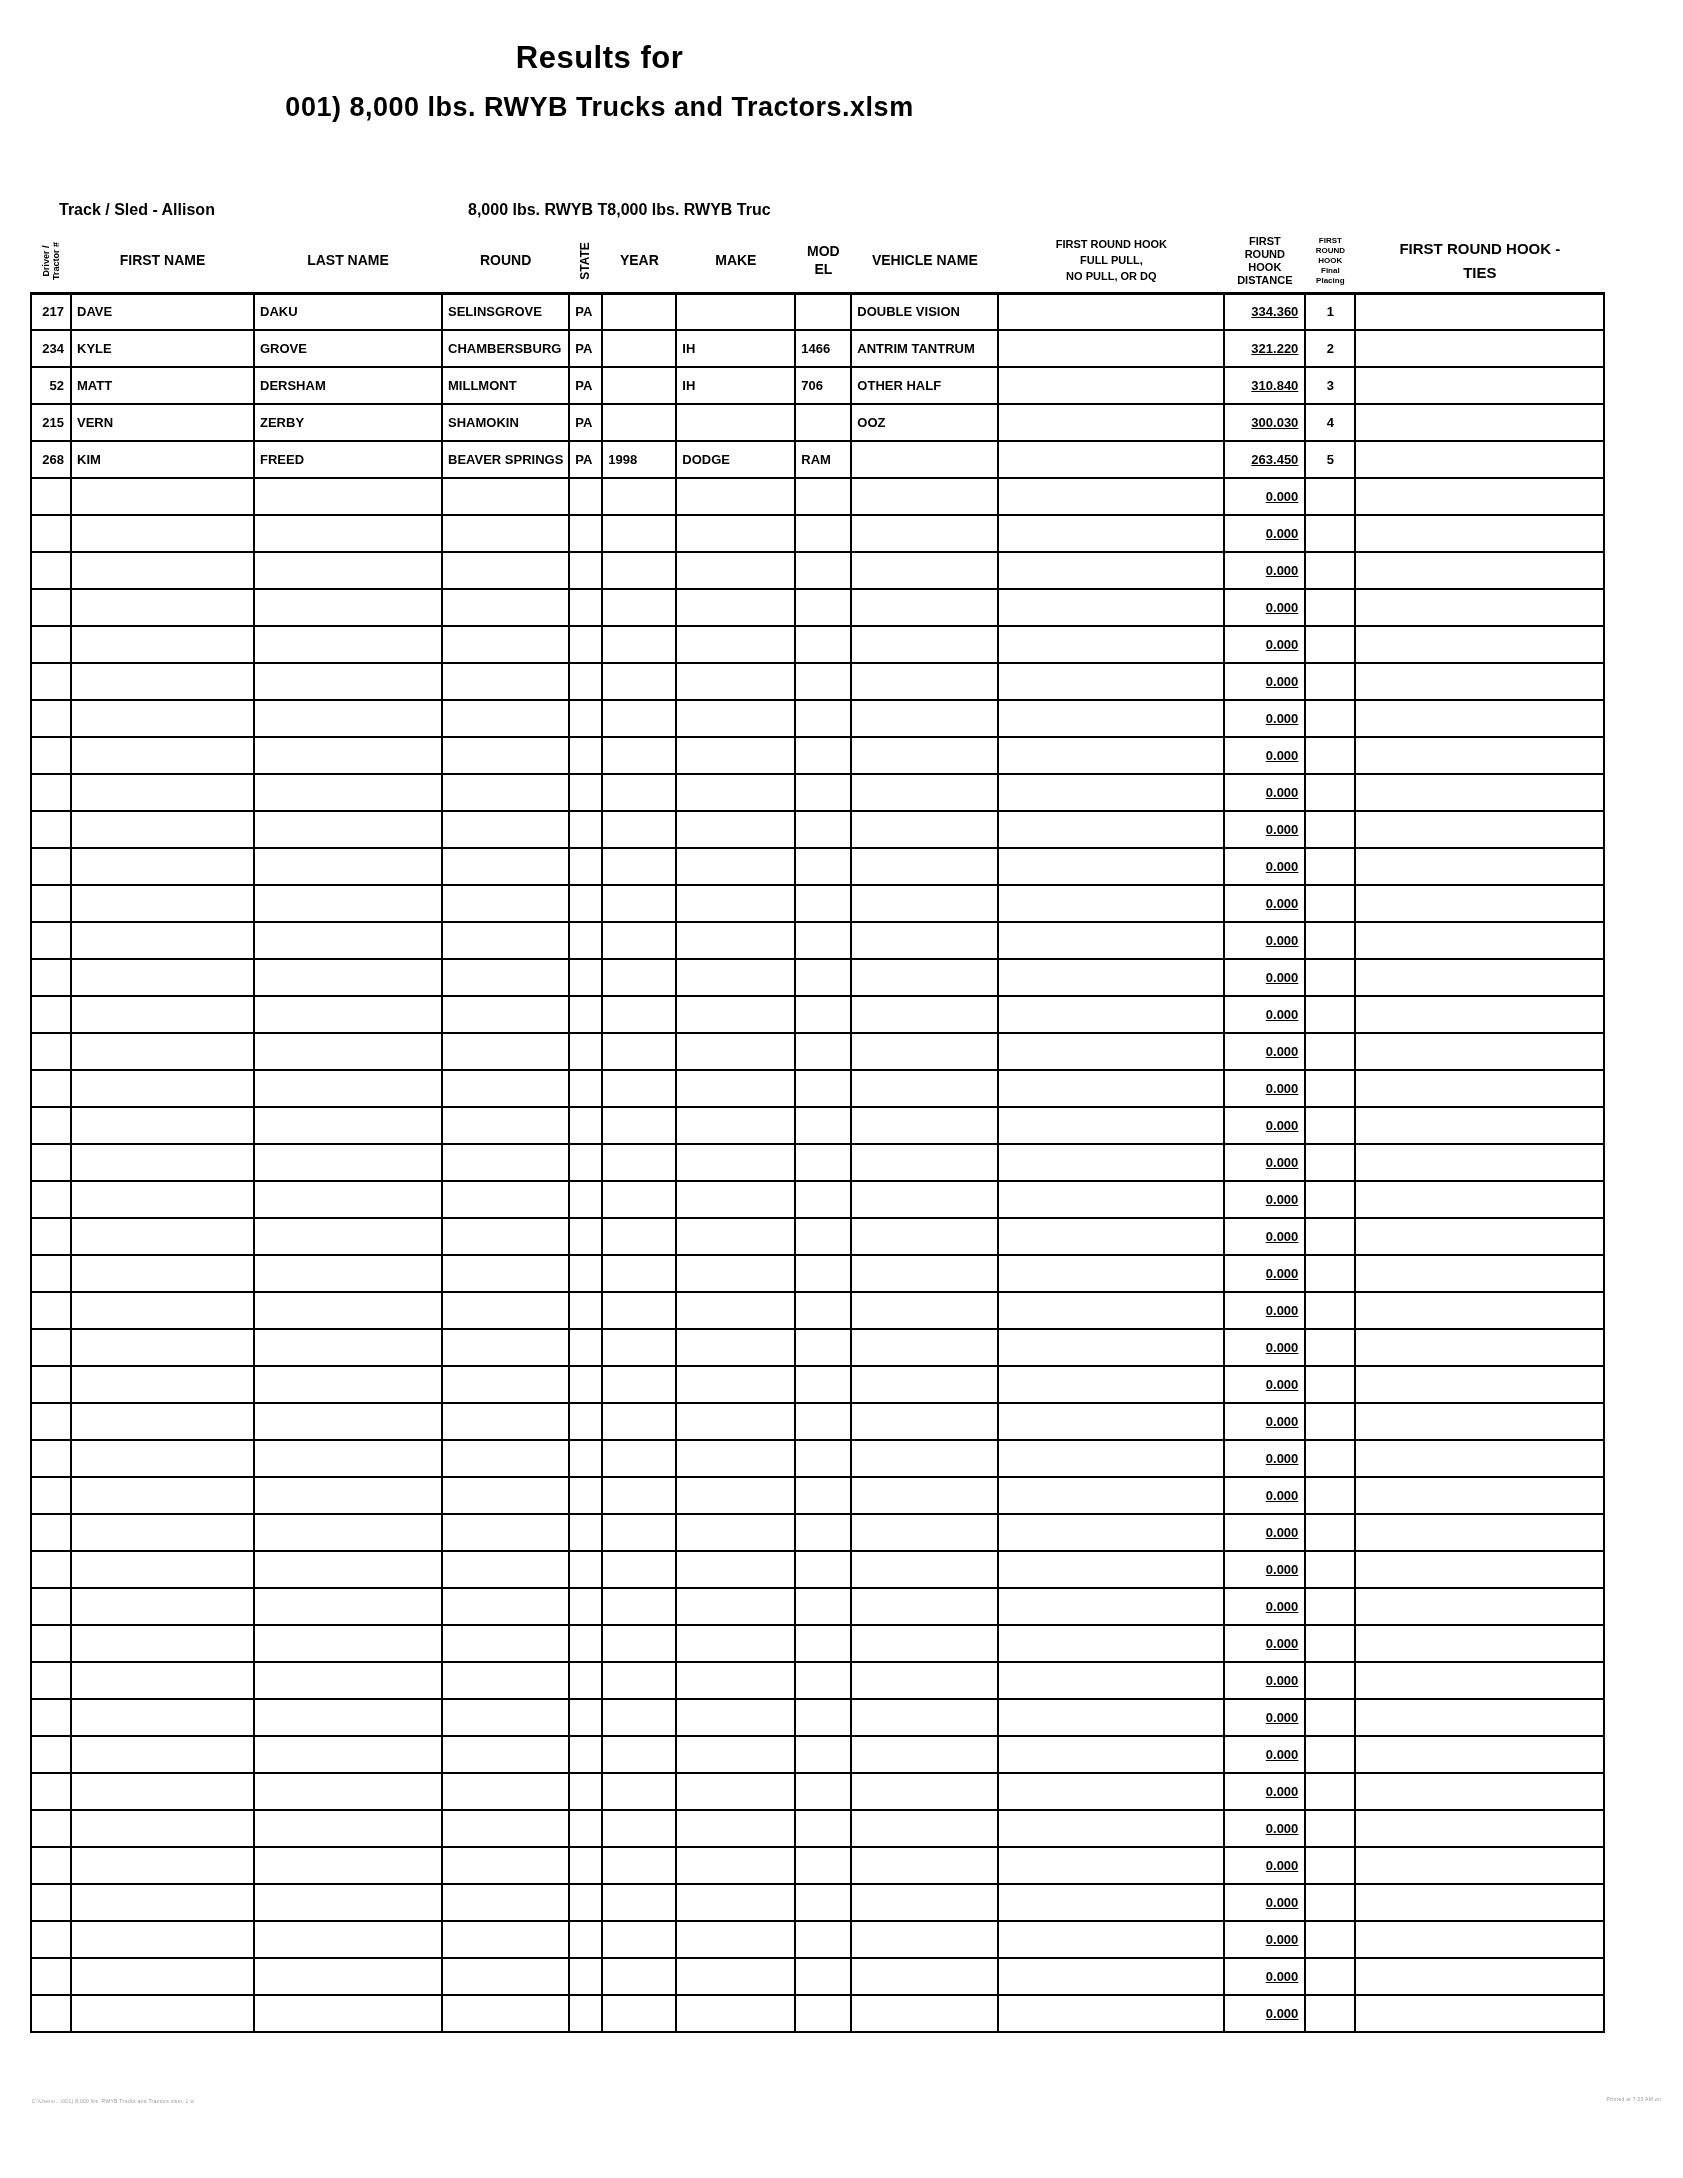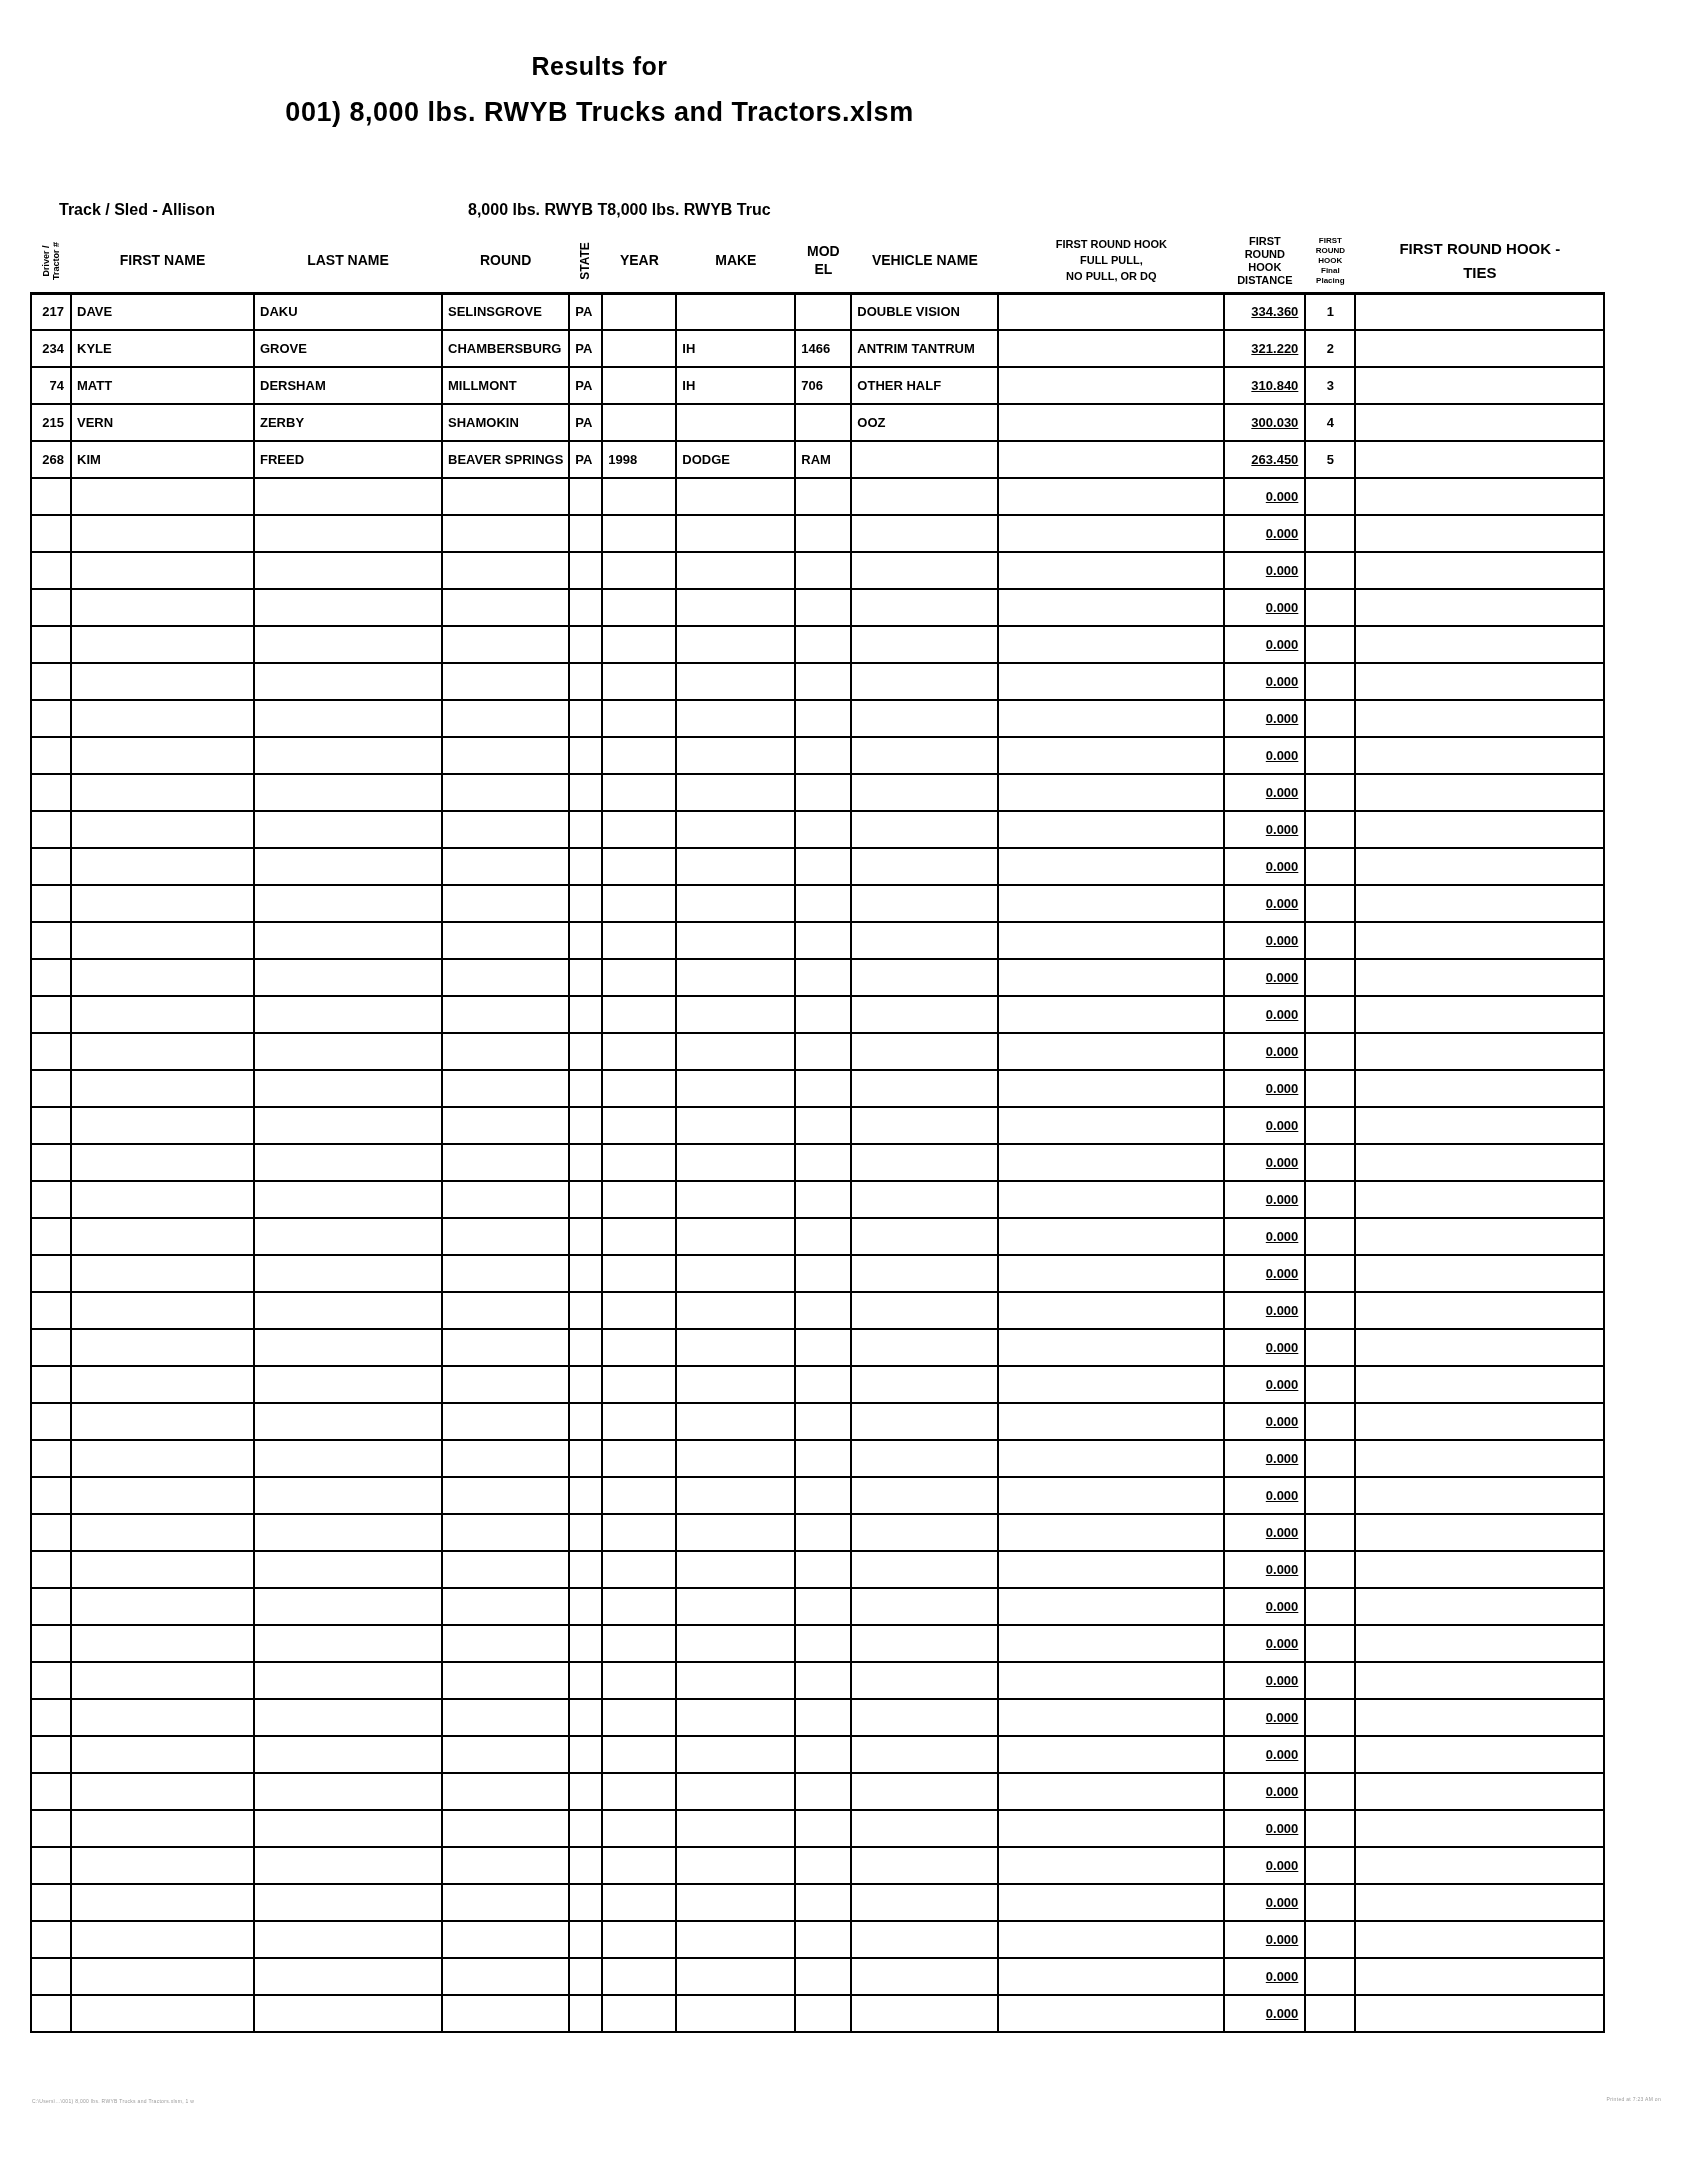--- a/index.html
+++ b/index.html
@@ -9,7 +9,7 @@
     font-family:"Liberation Sans", sans-serif; position:relative; overflow:hidden;
   }
   .titles { position:absolute; left:30px; top:40px; width:1139px; text-align:center; }
-  .title1 { font-size:25px; font-weight:bold; margin:12px; letter-spacing:0.5px; }
+  .title1 { font-size:31px; font-weight:bold; margin:0; letter-spacing:0.5px; }
   .title2 { font-size:27px; font-weight:bold; margin:16px 0 12px 0; letter-spacing:0.5px; }
 
   .info-row { position:absolute; top:201px; left:0; width:1500px; height:24px; }

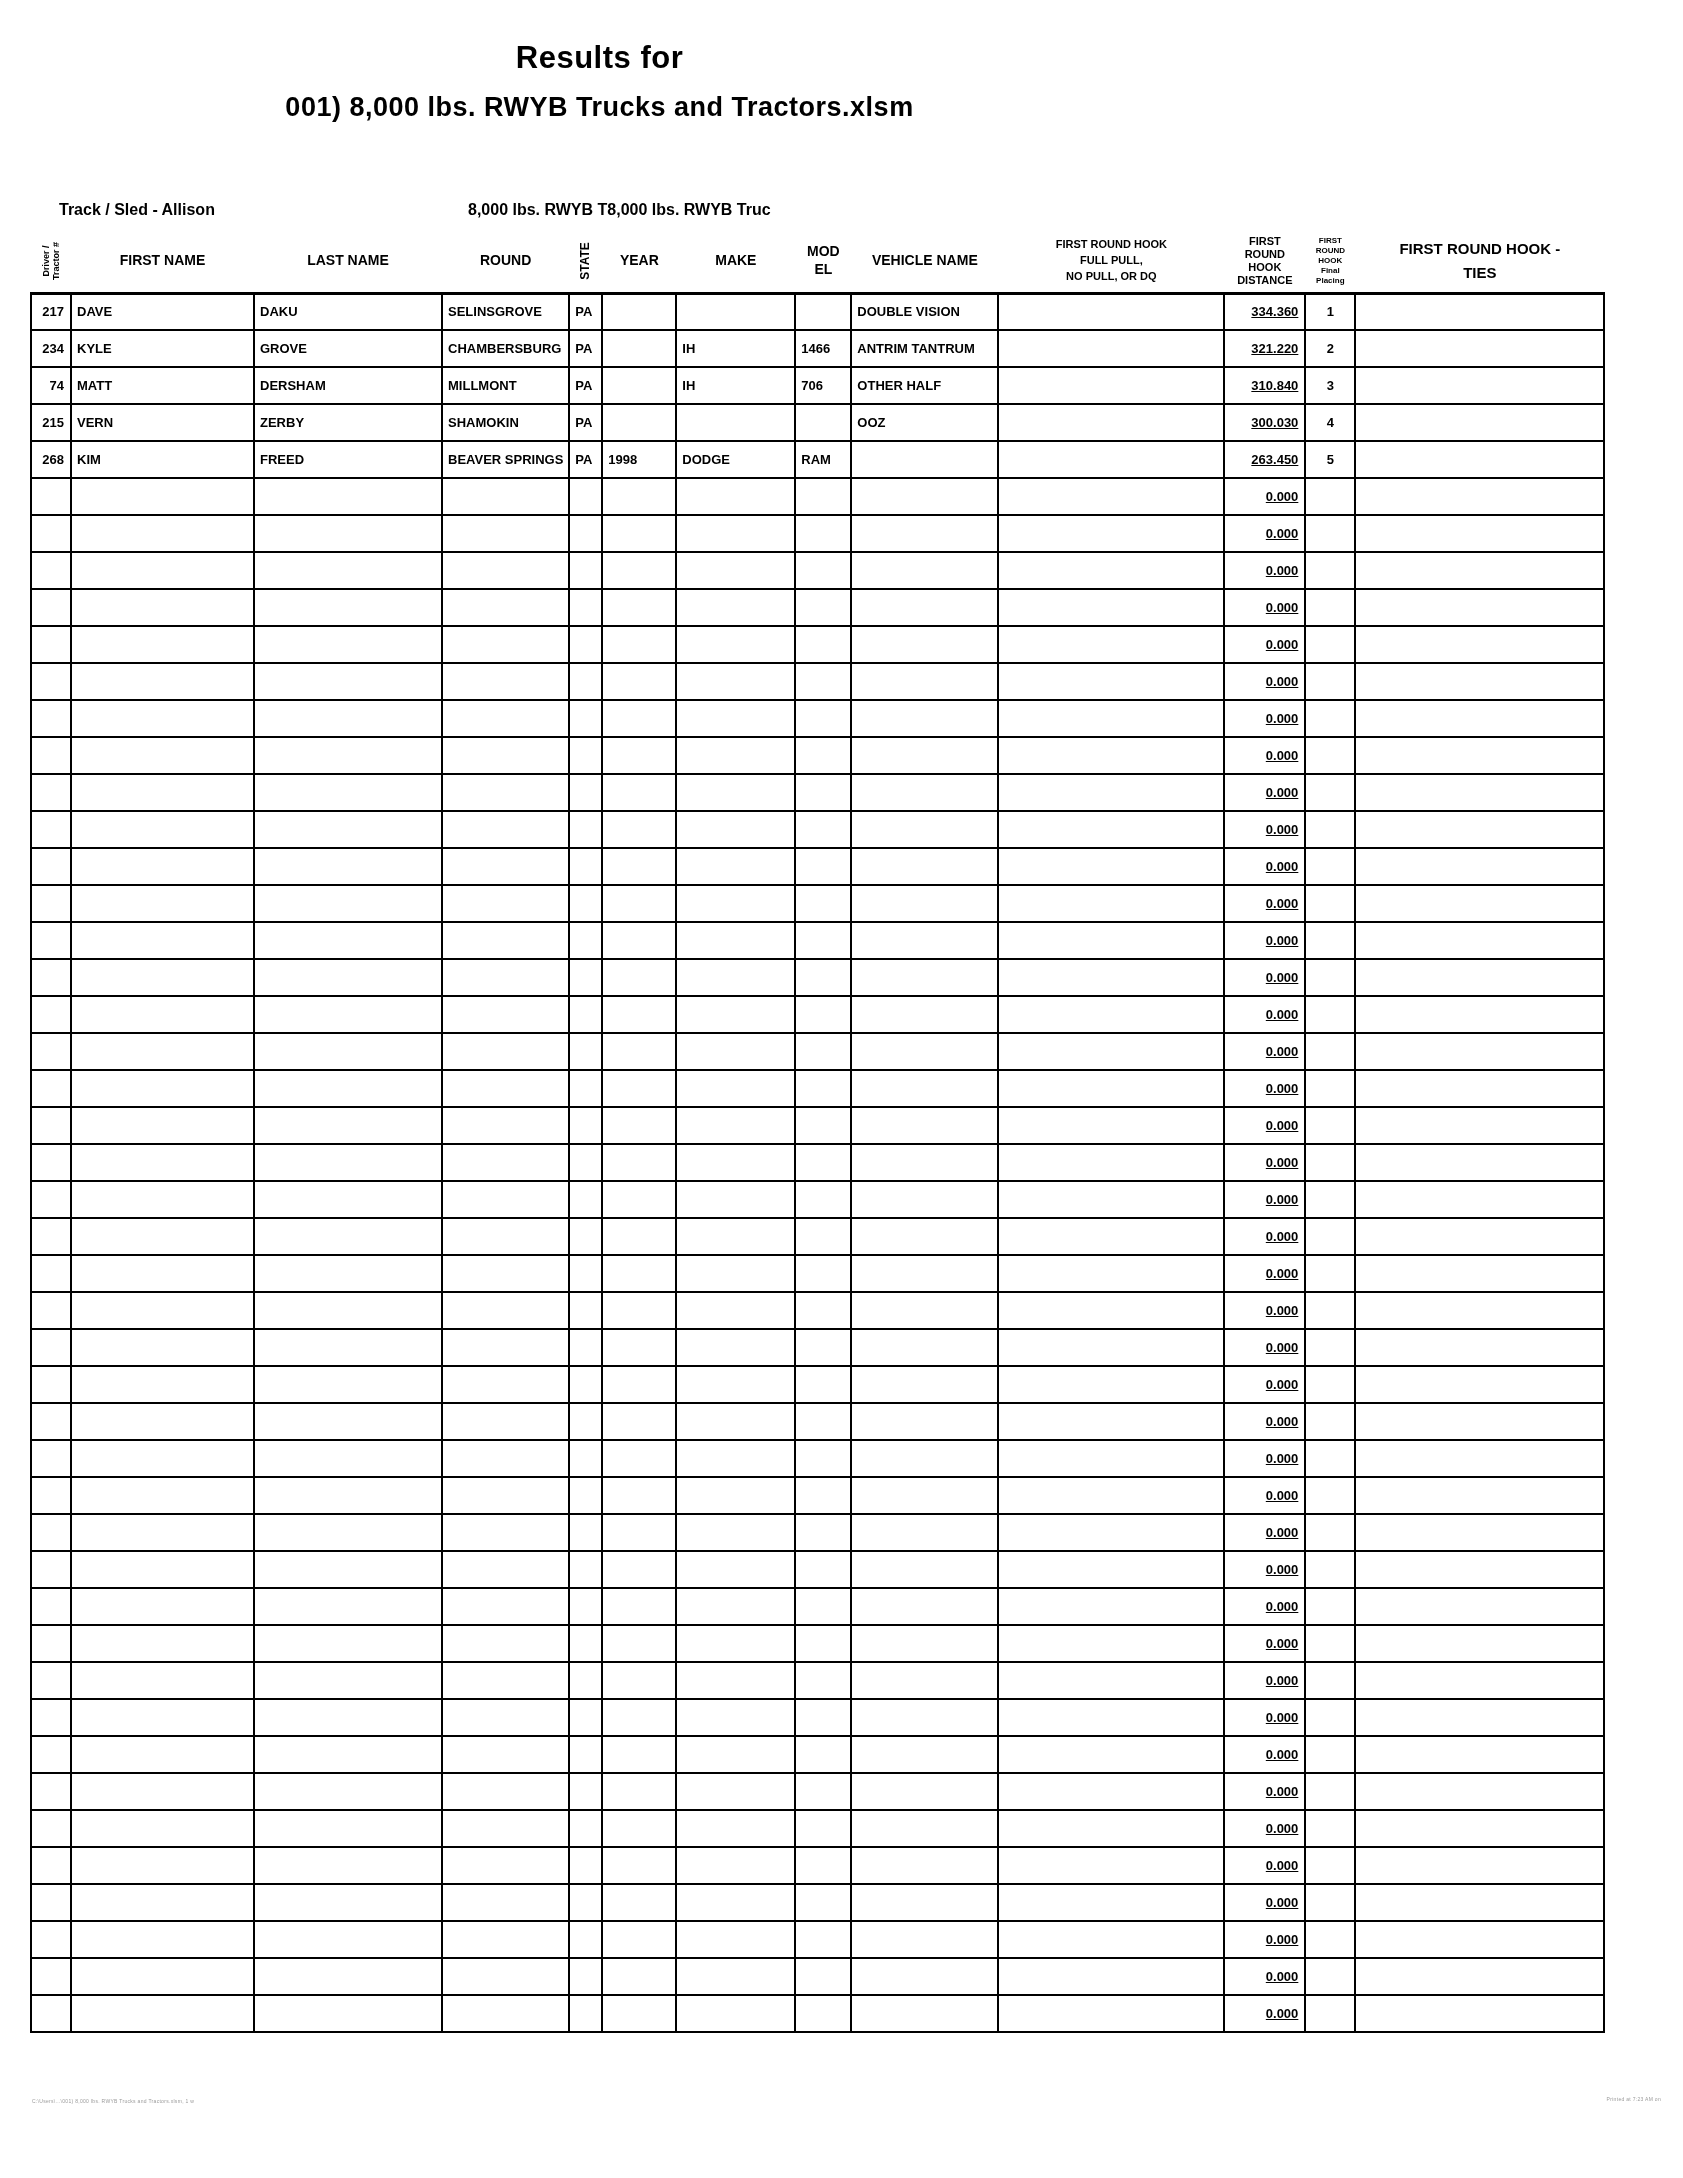--- a/index.html
+++ b/index.html
@@ -152,7 +152,7 @@
         <td></td>
       </tr>
       <tr>
-        <td>74</td>
+        <td>52</td>
         <td>MATT</td>
         <td>DERSHAM</td>
         <td>MILLMONT</td>

